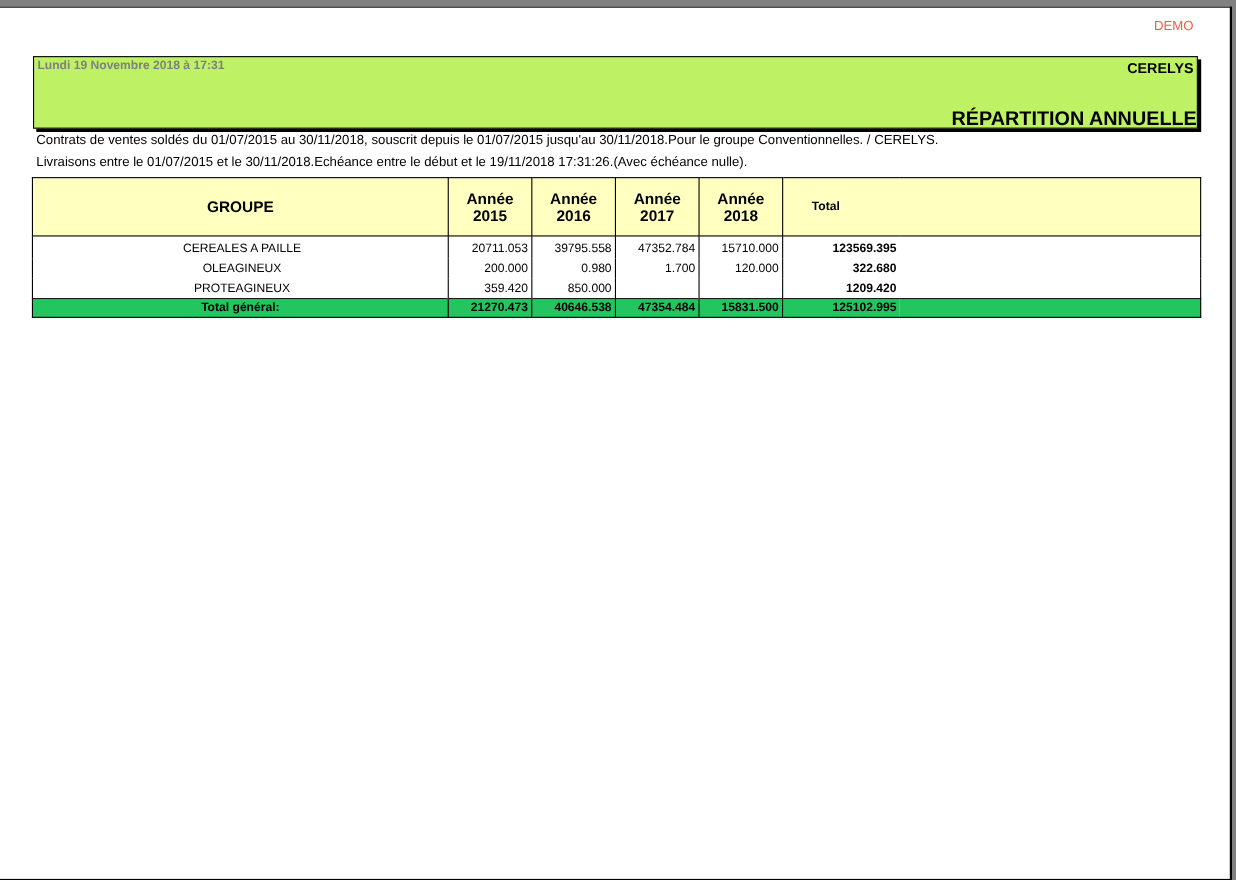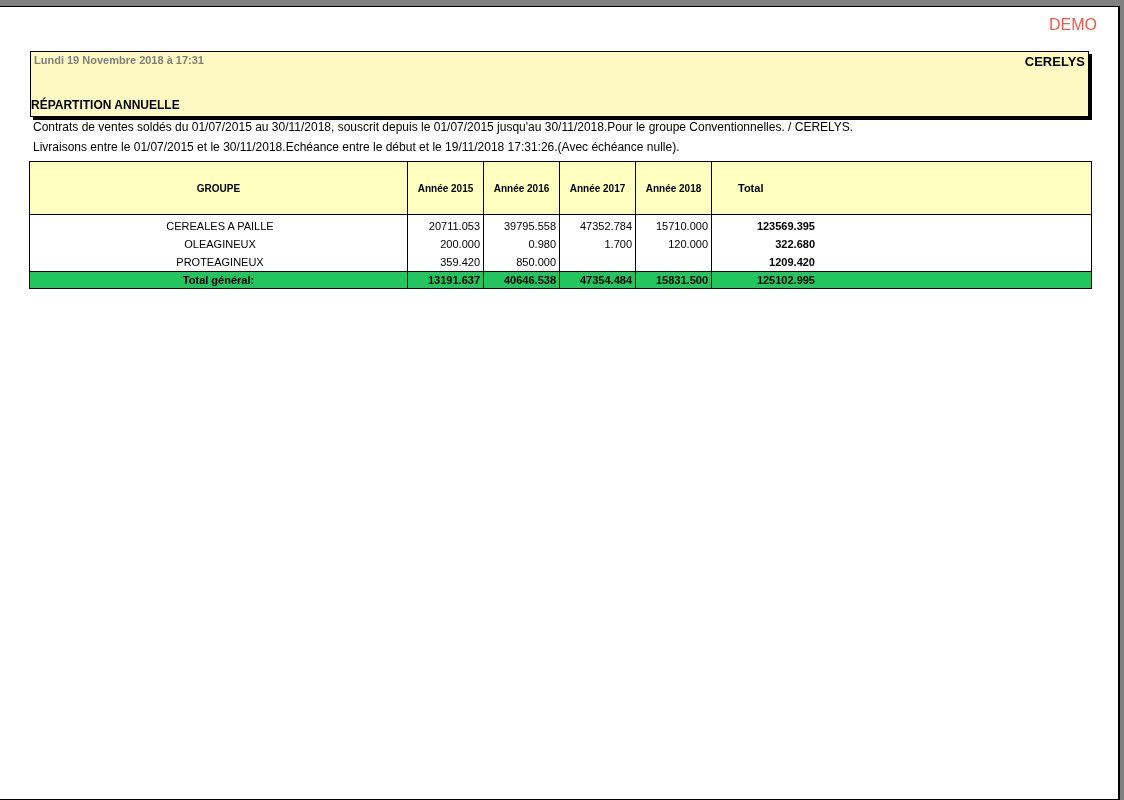--- a/index.html
+++ b/index.html
@@ -15,7 +15,7 @@
     border-top:1px solid #000;
   }
   .demo {
-    position:absolute; left:1049px; top:9px; font-size:16px; color:#f05a4a;
+    position:absolute; left:1049px; top:9px; font-size:12px; color:#f05a4a;
   }
   .header-box {
     position:absolute; left:30px; top:44px; width:1057px; height:64px;

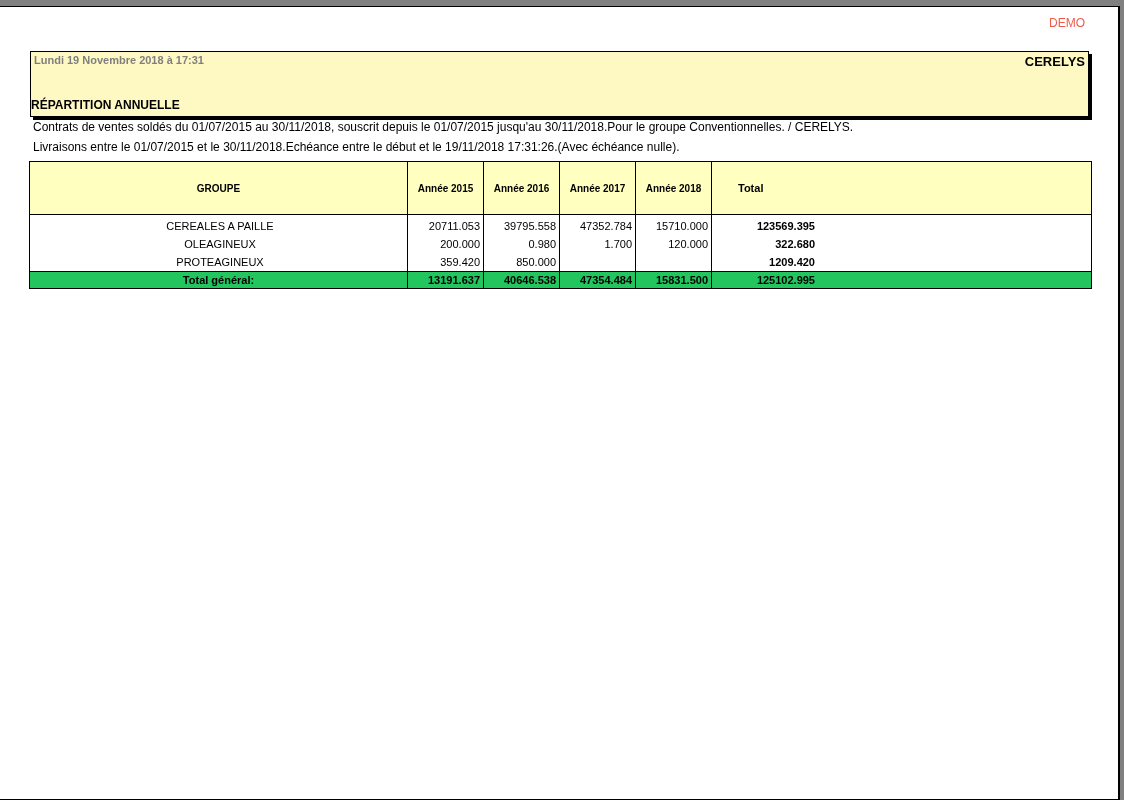--- a/index.html
+++ b/index.html
@@ -19,7 +19,7 @@
   }
   .header-box {
     position:absolute; left:30px; top:44px; width:1057px; height:64px;
-    background:#fef9c3; border:1px solid #000;
+    background:#bef264; border:1px solid #000;
     box-shadow:3px 3px 0 #000;
   }
   .date { position:absolute; left:3px; top:2px; font-size:11px; font-weight:bold; color:#7f7f7f; }

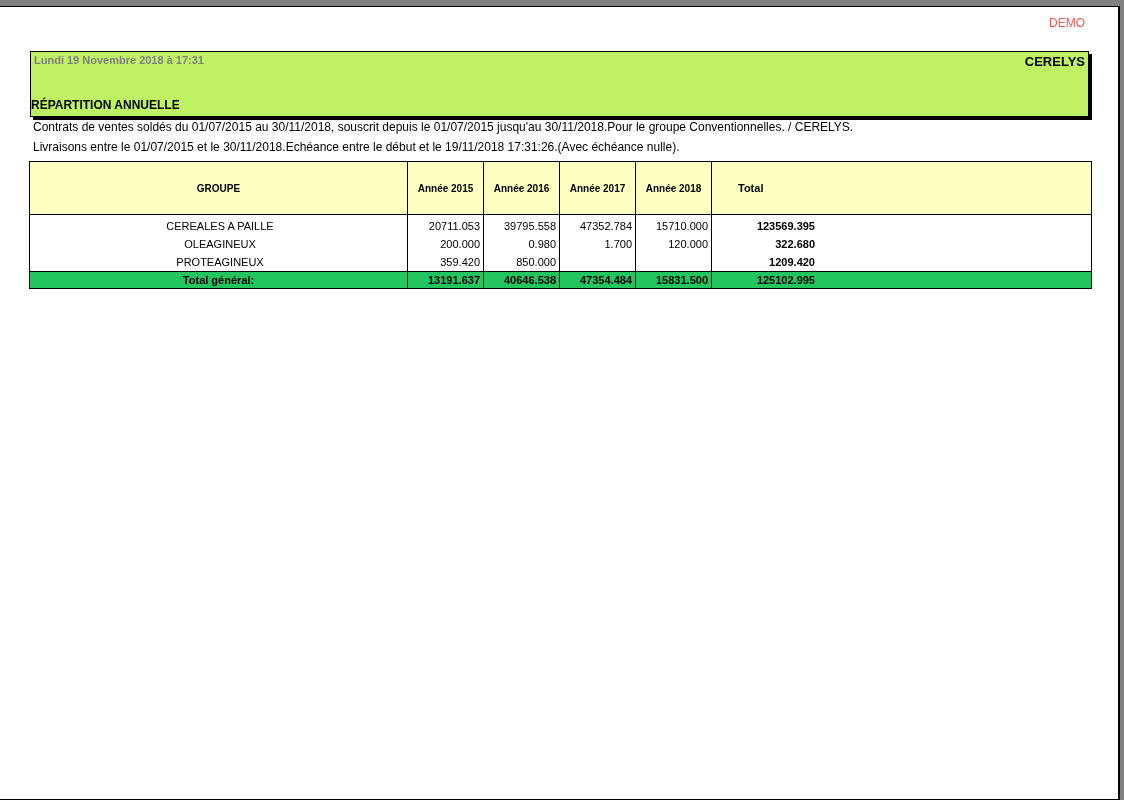--- a/index.html
+++ b/index.html
@@ -29,8 +29,8 @@
     font-size:18px; font-weight:bold; text-decoration:underline; color:#000;
   }
   .title2 {
-    position:absolute; left:0; width:100%; top:46px; text-align:left;
-    font-size:12px; font-weight:bold; color:#000;
+    position:absolute; left:0; width:100%; top:46px; text-align:right;
+    font-size:18px; font-weight:bold; color:#000;
   }
   .filter {
     position:absolute; left:33px; font-size:12px; color:#000;

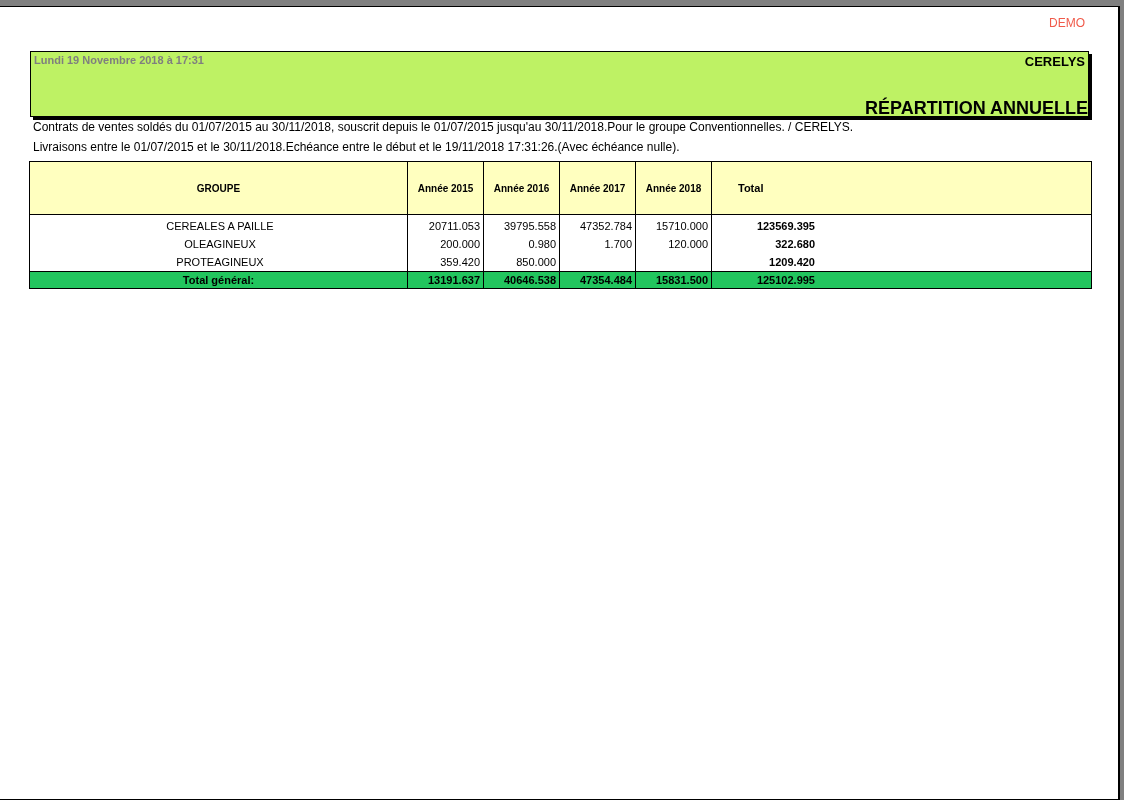--- a/index.html
+++ b/index.html
@@ -41,7 +41,7 @@
     border-collapse:collapse; font-size:11px; color:#000;
   }
   table.report th {
-    background:#ffffbf; height:52px; border:1px solid #000; font-weight:bold; font-size:10px;
+    background:#ffffbf; height:52px; border:1px solid #000; font-weight:bold; font-size:14px;
     text-align:center; vertical-align:middle; padding:0;
   }
   table.report th.total-h { font-size:11px; text-align:left; padding-left:26px; }

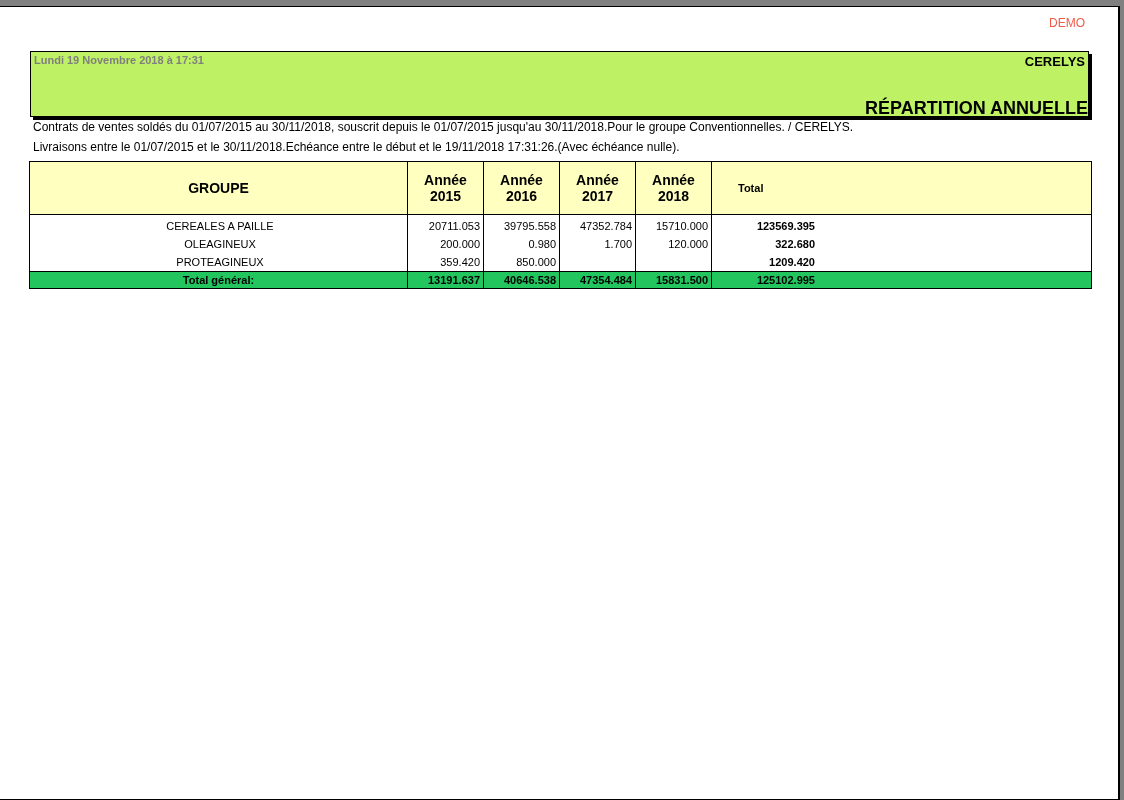--- a/index.html
+++ b/index.html
@@ -114,7 +114,7 @@
     </tr>
     <tr class="grand">
       <td class="g">Total général:</td>
-      <td>13191.637</td>
+      <td>21270.473</td>
       <td>40646.538</td>
       <td>47354.484</td>
       <td>15831.500</td>

